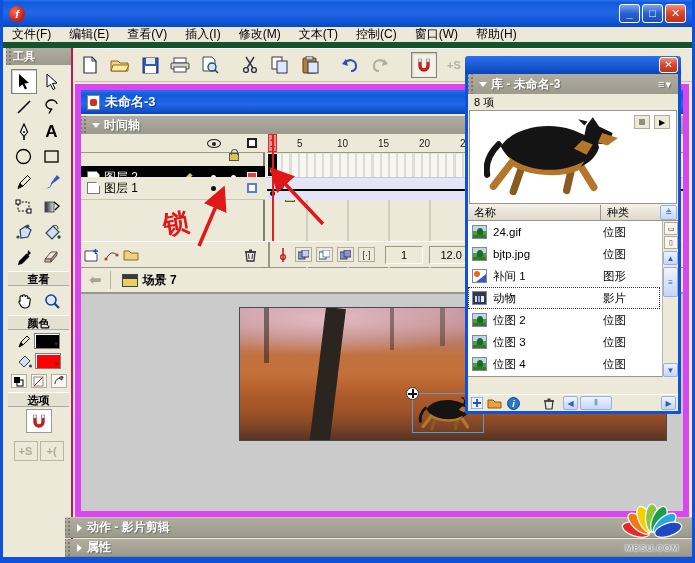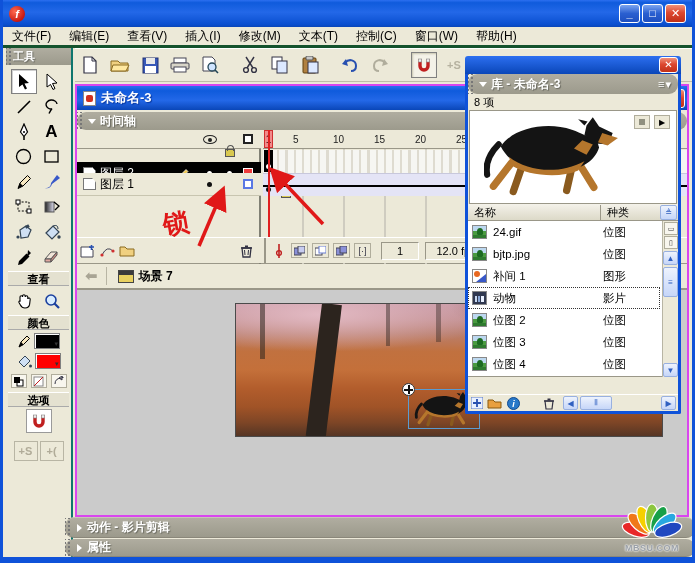--- a/index.html
+++ b/index.html
@@ -21,7 +21,7 @@
     background:linear-gradient(180deg,#7ba4f0,#2a5fd0 50%,#1d4fc0);}
   .winbtn.close{background:linear-gradient(180deg,#f09078,#dd4830 45%,#c03018);}
   
-  .menubar{left:0;top:27px;width:100%;height:21px;background:#ece9d8;border-bottom:3px solid #14532d;
+  .menubar{left:0;top:27px;width:100%;height:21px;background:#ece9d8;border-bottom:6px solid #14532d;
     display:flex;align-items:center;font-size:12px;color:#000;}
   .menu-item{padding:2px 9px;cursor:default;}
   

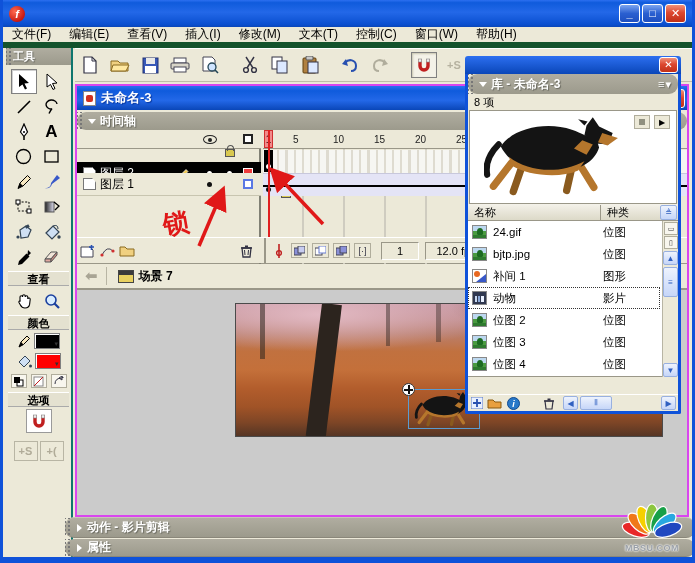--- a/index.html
+++ b/index.html
@@ -31,7 +31,7 @@
   .tri-down{width:0;height:0;border-left:4px solid transparent;border-right:4px solid transparent;border-top:5px solid #fff;margin:0 4px;}
   .tri-right{width:0;height:0;border-top:4px solid transparent;border-bottom:4px solid transparent;border-left:5px solid #fff;margin:0 5px;}
   
-  .toolscol{left:3px;top:48px;width:67px;height:509px;background:#ece9d8;border-right:2px solid #0f766e;}
+  .toolscol{left:3px;top:48px;width:67px;height:509px;background:#ece9d8;border-right:2px solid #be185d;}
   .tools-title{height:17px;font-size:11px;font-weight:bold;color:#fff;background:linear-gradient(180deg,#b0ada0,#9c9a8c);
      display:flex;align-items:center;text-shadow:1px 1px 1px #6a6a60;}
   .sec-label{height:15px;margin:2px 2px;border-top:1px solid #fff;border-bottom:1px solid #aaa;

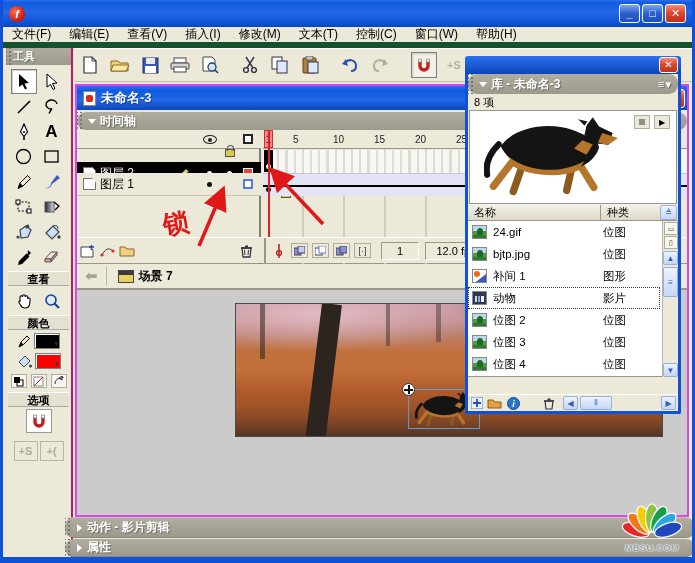--- a/index.html
+++ b/index.html
@@ -26,7 +26,7 @@
   .menu-item{padding:2px 9px;cursor:default;}
   
   .phdr{background:linear-gradient(180deg,#b0ada0,#9c9a8c);color:#fff;font-weight:bold;font-size:12px;
-    display:flex;align-items:center;text-shadow:1px 1px 1px #6a6a60;border-radius:9px;}
+    display:flex;align-items:center;text-shadow:1px 1px 1px #6a6a60;}
   .grip{width:7px;height:100%;background:radial-gradient(circle,#777 1px,transparent 1.5px) 2px 2px/4px 4px repeat;}
   .tri-down{width:0;height:0;border-left:4px solid transparent;border-right:4px solid transparent;border-top:5px solid #fff;margin:0 4px;}
   .tri-right{width:0;height:0;border-top:4px solid transparent;border-bottom:4px solid transparent;border-left:5px solid #fff;margin:0 5px;}

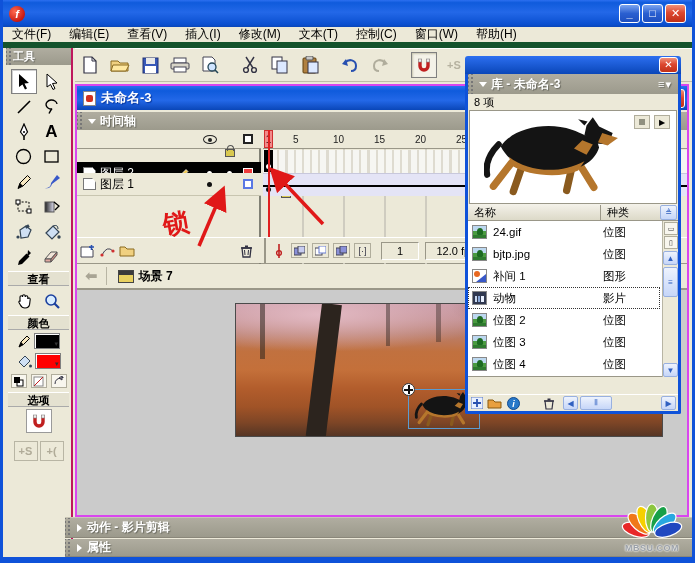--- a/index.html
+++ b/index.html
@@ -53,7 +53,7 @@
   .tbico.pressed{border:1px solid #808080;background:#f4f2e8;box-shadow:inset 1px 1px 2px #c8c5b0;}
   .tbico.disabled{color:#b6b2a0;}
   
-  .docwin{left:72px;top:84px;width:614px;height:433px;border:2px solid #d946ef;background:#ece9d8;}
+  .docwin{left:72px;top:84px;width:614px;height:433px;border:6px solid #d946ef;background:#ece9d8;}
   .doc-titlebar{left:0;top:0;width:100%;height:24px;
     background:linear-gradient(180deg,#2c6ff0,#0f5bdc 20%,#2368e8 60%,#0a46b8);
     display:flex;align-items:center;color:#fff;font-weight:bold;font-size:13px;text-shadow:1px 1px 1px #0838a0;}

